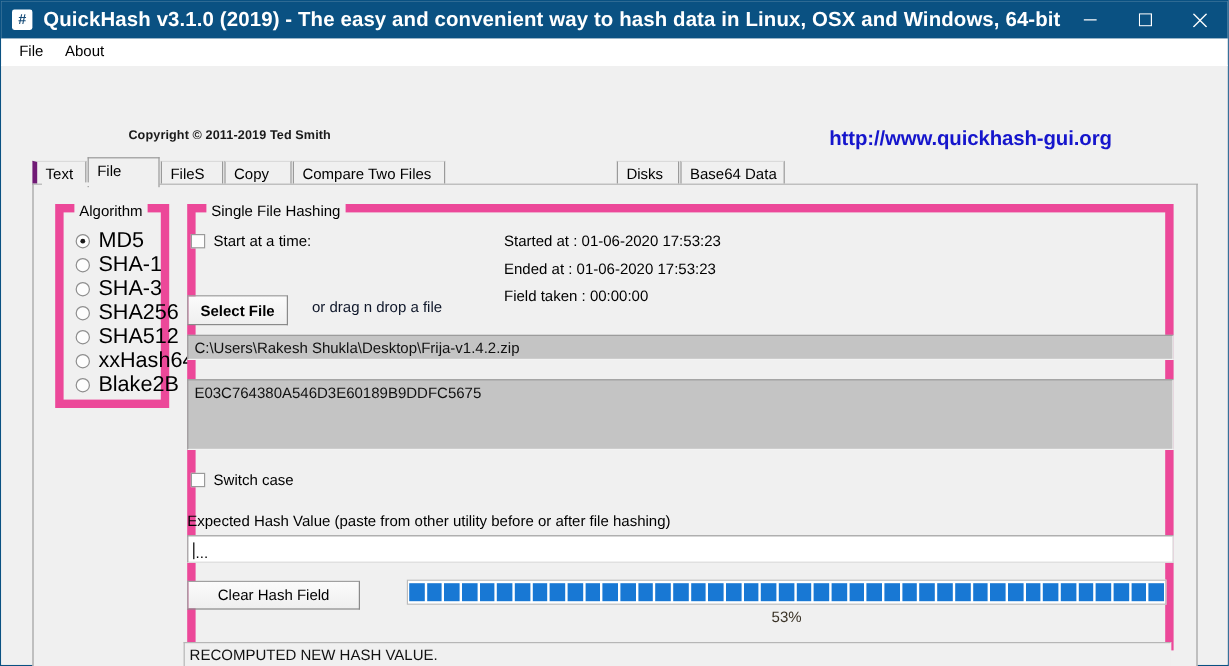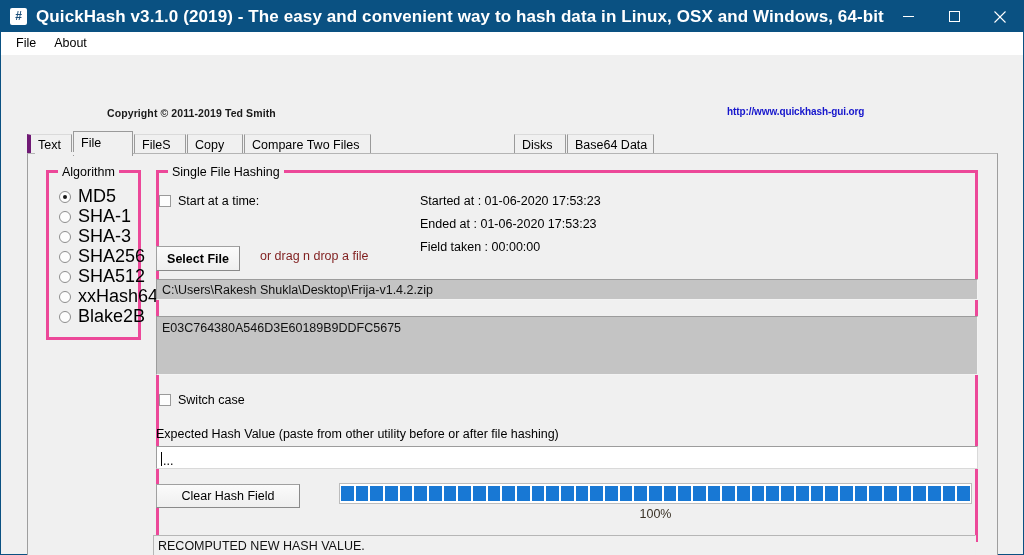--- a/index.html
+++ b/index.html
@@ -109,9 +109,9 @@
   }
   .weburl {
     position: absolute;
-    left: 726px;
+    left: 690px;
     top: 51px;
-    font-size: 10px;
+    font-size: 17px;
     font-weight: bold;
     color: #1515cc;
     letter-spacing: -0.1px;

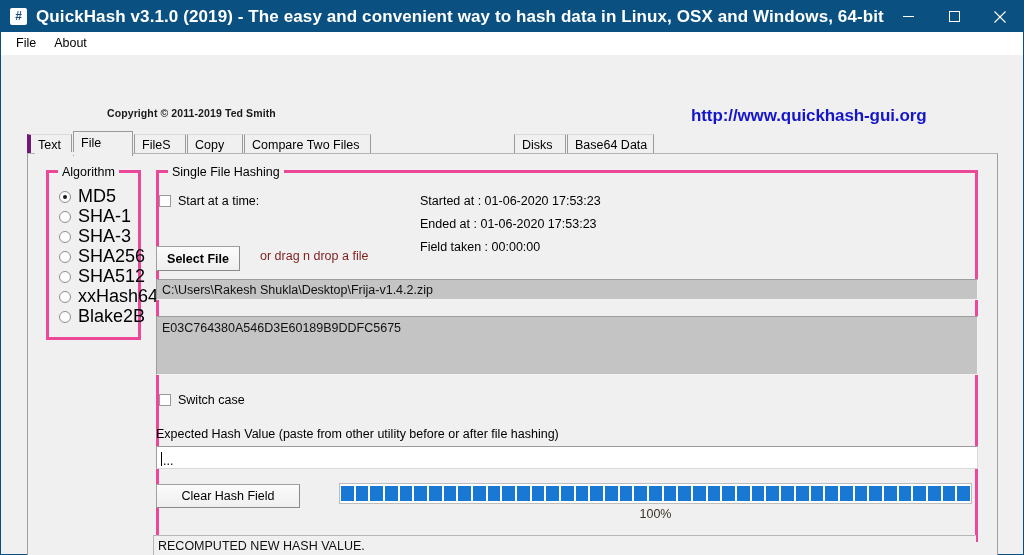--- a/index.html
+++ b/index.html
@@ -178,7 +178,7 @@
   .groupbox {
     position: absolute;
     box-sizing: border-box;
-    border: 3px solid #ec4899;
+    border: 7px solid #ec4899;
     background: transparent;
   }
   .groupbox > .gb-title {

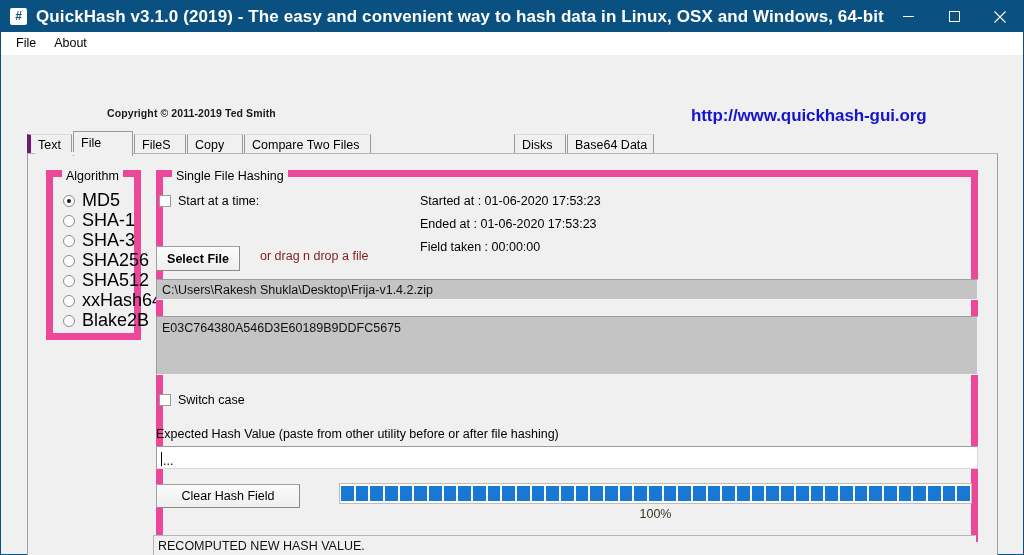--- a/index.html
+++ b/index.html
@@ -270,7 +270,7 @@
     position: absolute;
     left: 259px; top: 194px;
     font-size: 12.5px;
-    color: #7f1d1d;
+    color: #0f172a;
     text-align: right;
   }
 

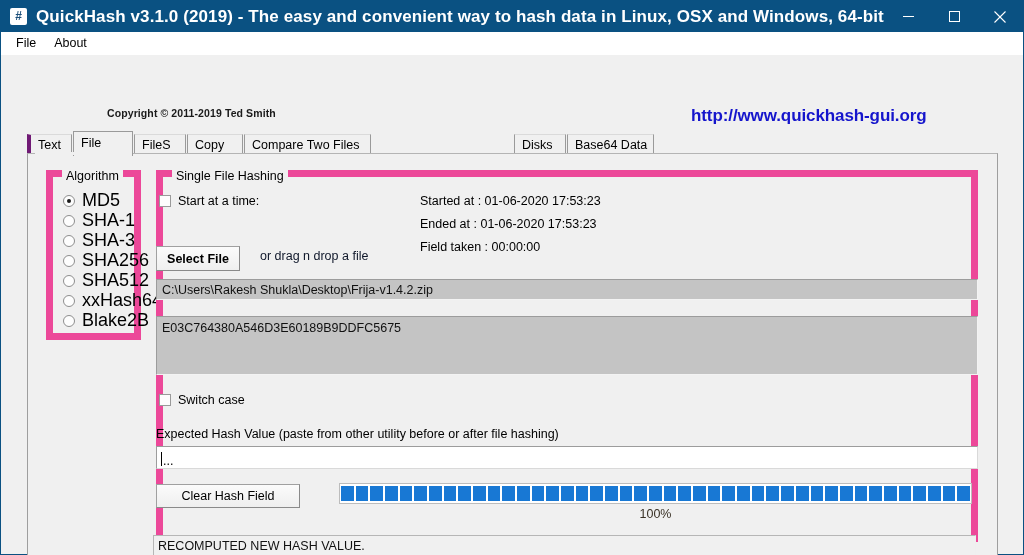--- a/index.html
+++ b/index.html
@@ -532,7 +532,7 @@
         <div class="seg" style="background: rgb(24, 120, 212);"></div>
         <div class="seg" style="background: rgb(24, 120, 212);"></div>
       </div>
-    <div class="progress-pct">100%</div>
+    <div class="progress-pct">53%</div>
 
     <div class="status-strip">RECOMPUTED NEW HASH VALUE.</div>
 

